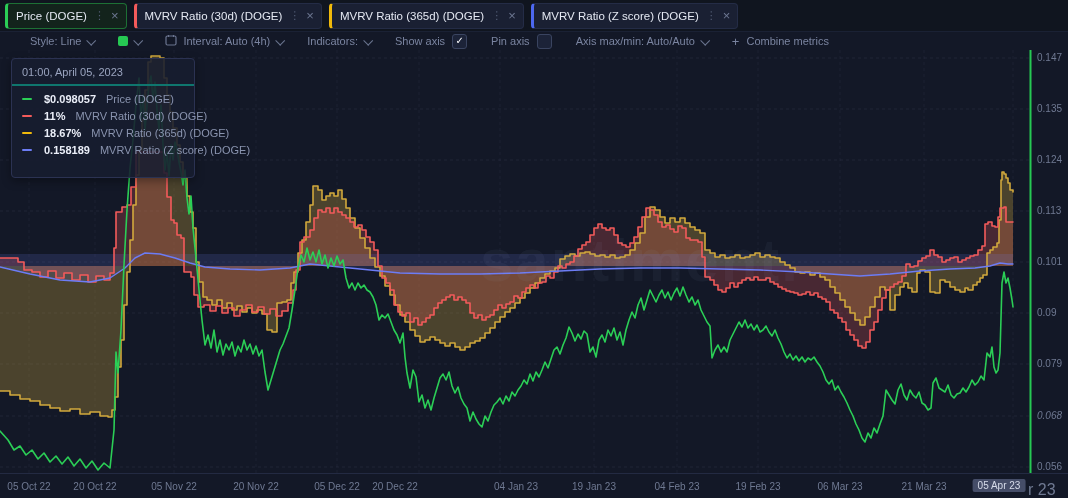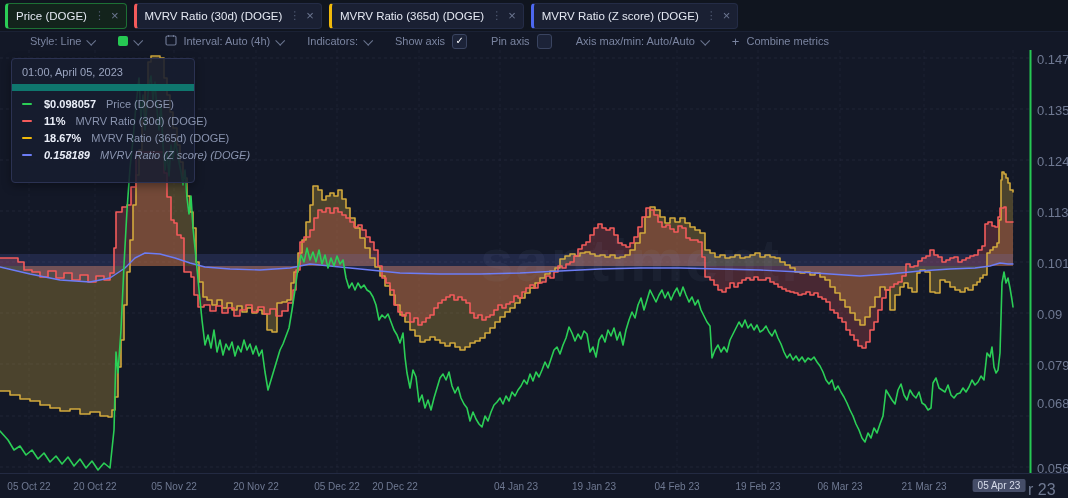--- a/index.html
+++ b/index.html
@@ -36,7 +36,7 @@
     font-size:60px;font-weight:700;letter-spacing:2px;color:rgba(168,180,212,.055);pointer-events:none;}
 
   
-  .ytick{position:absolute;left:1037px;font-size:13px;color:#6f7992;white-space:nowrap;}
+  .ytick{position:absolute;left:1037px;font-size:10px;color:#6f7992;white-space:nowrap;}
   .xtick{position:absolute;top:481px;font-size:10px;color:#6f7992;white-space:nowrap;transform:translateX(-50%);}
   .badge{position:absolute;font-size:12px;padding:1px 4px;border-radius:2px;white-space:nowrap;z-index:4;margin-left:48px;}
   #price-badge{left:1033px;background:#26c953;color:#07230f;}

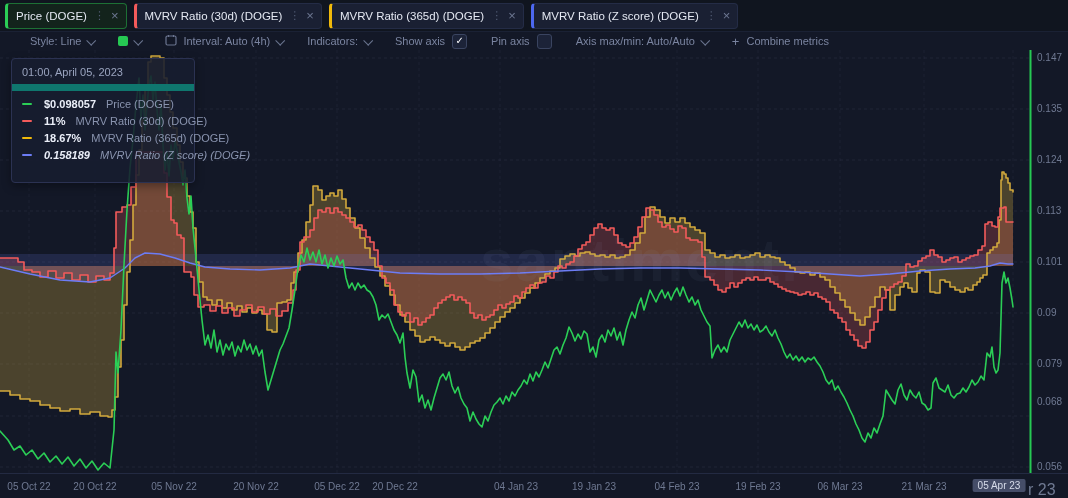--- a/index.html
+++ b/index.html
@@ -48,7 +48,7 @@
   
   .tooltip{position:absolute;left:11px;top:58px;width:182px;z-index:6;background:rgba(23,29,48,.88);
     border:1px solid #2b3252;border-radius:4px;box-shadow:0 3px 10px rgba(0,0,0,.35);}
-  .tt-head{font-size:11px;color:#9aa4bf;padding:7px 10px 6px;border-bottom:7px solid #0f766e;}
+  .tt-head{font-size:11px;color:#9aa4bf;padding:7px 10px 6px;border-bottom:2px solid #0f766e;}
   .tt-body{padding:7px 10px 8px;}
   .tt-row{display:flex;align-items:flex-start;margin:0 0 4px;font-size:11px;line-height:13px;gap:6px;}
   .tt-row:last-child{margin-bottom:12px;font-style:italic;}

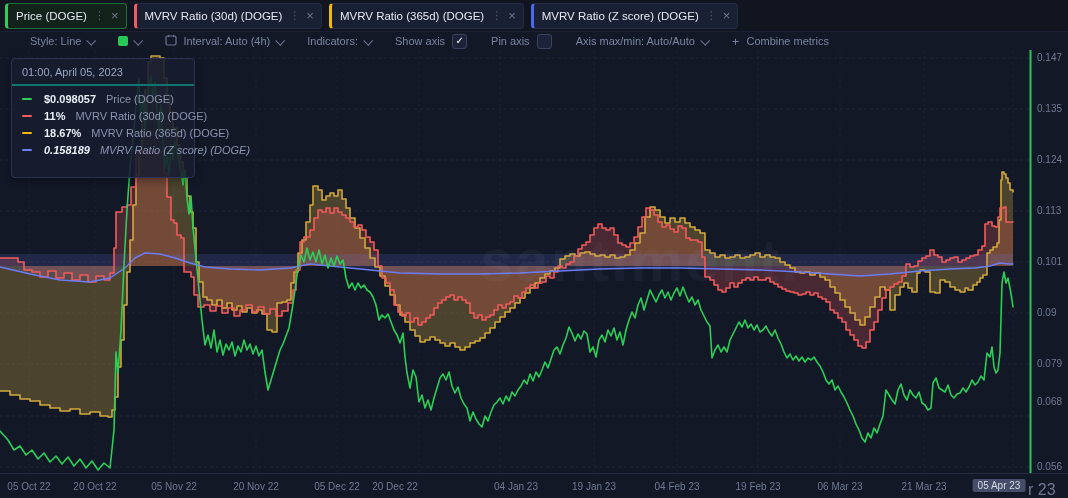--- a/index.html
+++ b/index.html
@@ -51,7 +51,7 @@
   .tt-head{font-size:11px;color:#9aa4bf;padding:7px 10px 6px;border-bottom:2px solid #0f766e;}
   .tt-body{padding:7px 10px 8px;}
   .tt-row{display:flex;align-items:flex-start;margin:0 0 4px;font-size:11px;line-height:13px;gap:6px;}
-  .tt-row:last-child{margin-bottom:12px;font-style:italic;}
+  .tt-row:last-child{margin-bottom:12px;}
   .tt-dash{width:10px;min-width:10px;height:2px;border-radius:2px;margin:5px 6px 0 0;}
   .tt-val{color:#eaeef8;font-weight:bold;margin-right:4px;white-space:nowrap;}
   .tt-label{color:#8a94af;white-space:nowrap;}

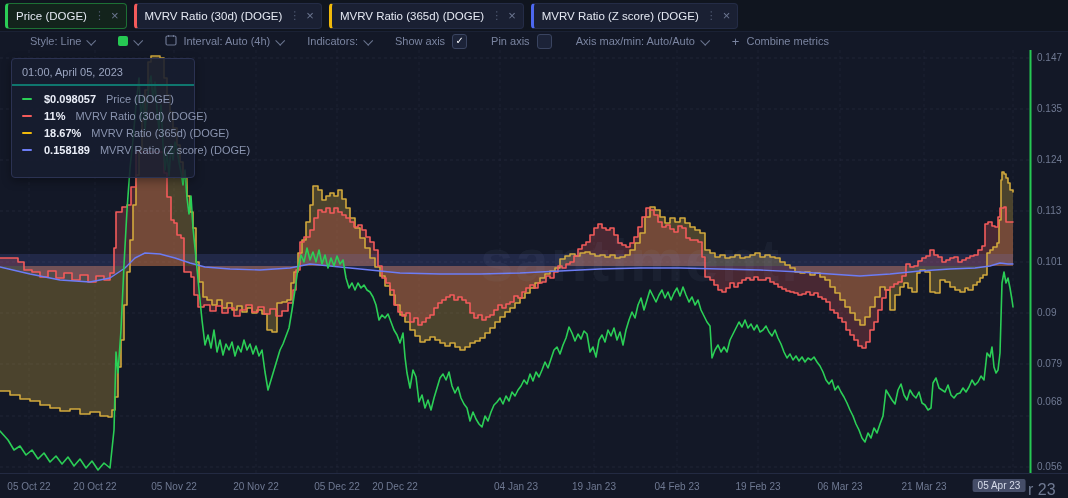--- a/index.html
+++ b/index.html
@@ -170,7 +170,7 @@
       <div class="ytick" style="top: 256px;">0.101</div>
       <div class="ytick" style="top: 307px;">0.09</div>
       <div class="ytick" style="top: 358px;">0.079</div>
-      <div class="ytick" style="top: 396px;">0.068</div>
+      <div class="ytick" style="top: 410px; font-style: italic;">0.068</div>
       <div class="ytick" style="top: 461px;">0.056</div>
     </div>
   <div class="badge" id="price-badge" style="top: 293px;">0.093</div>

